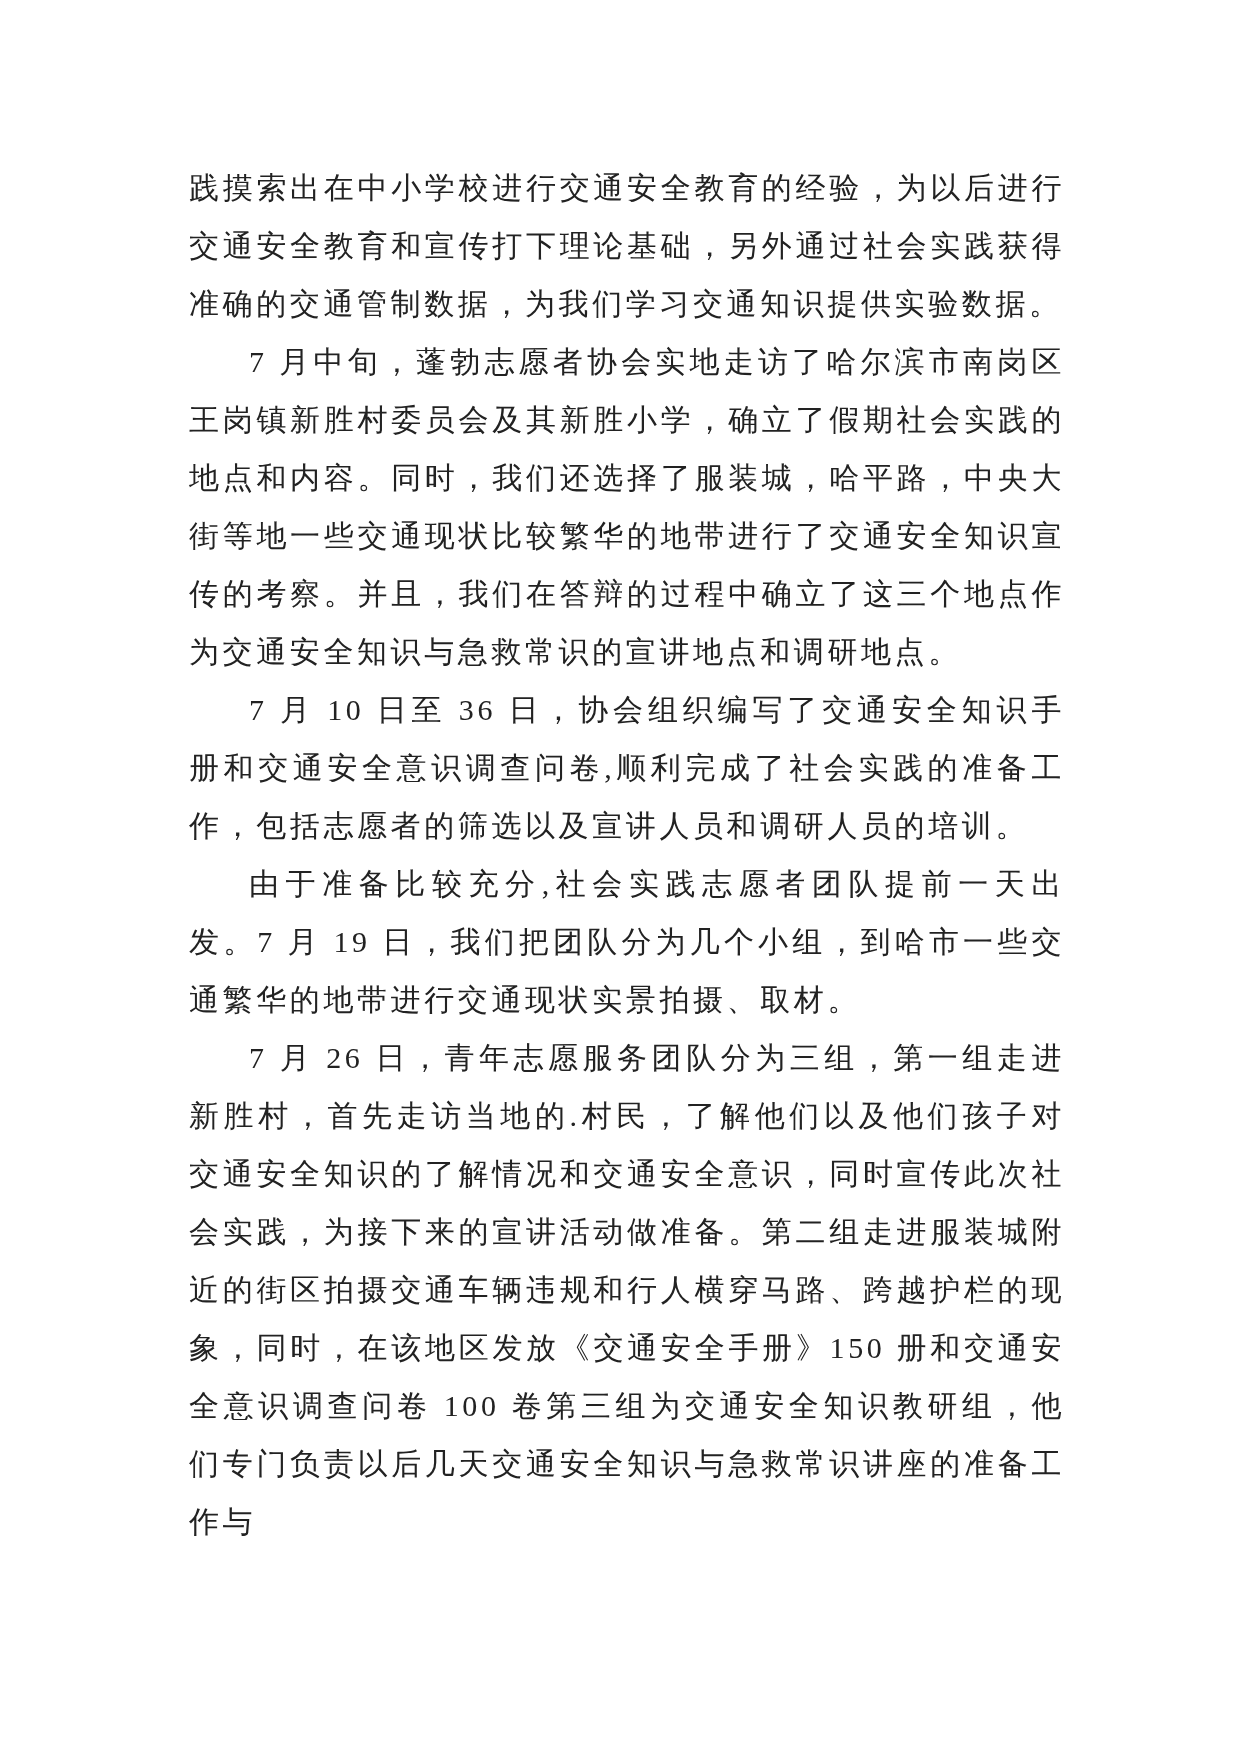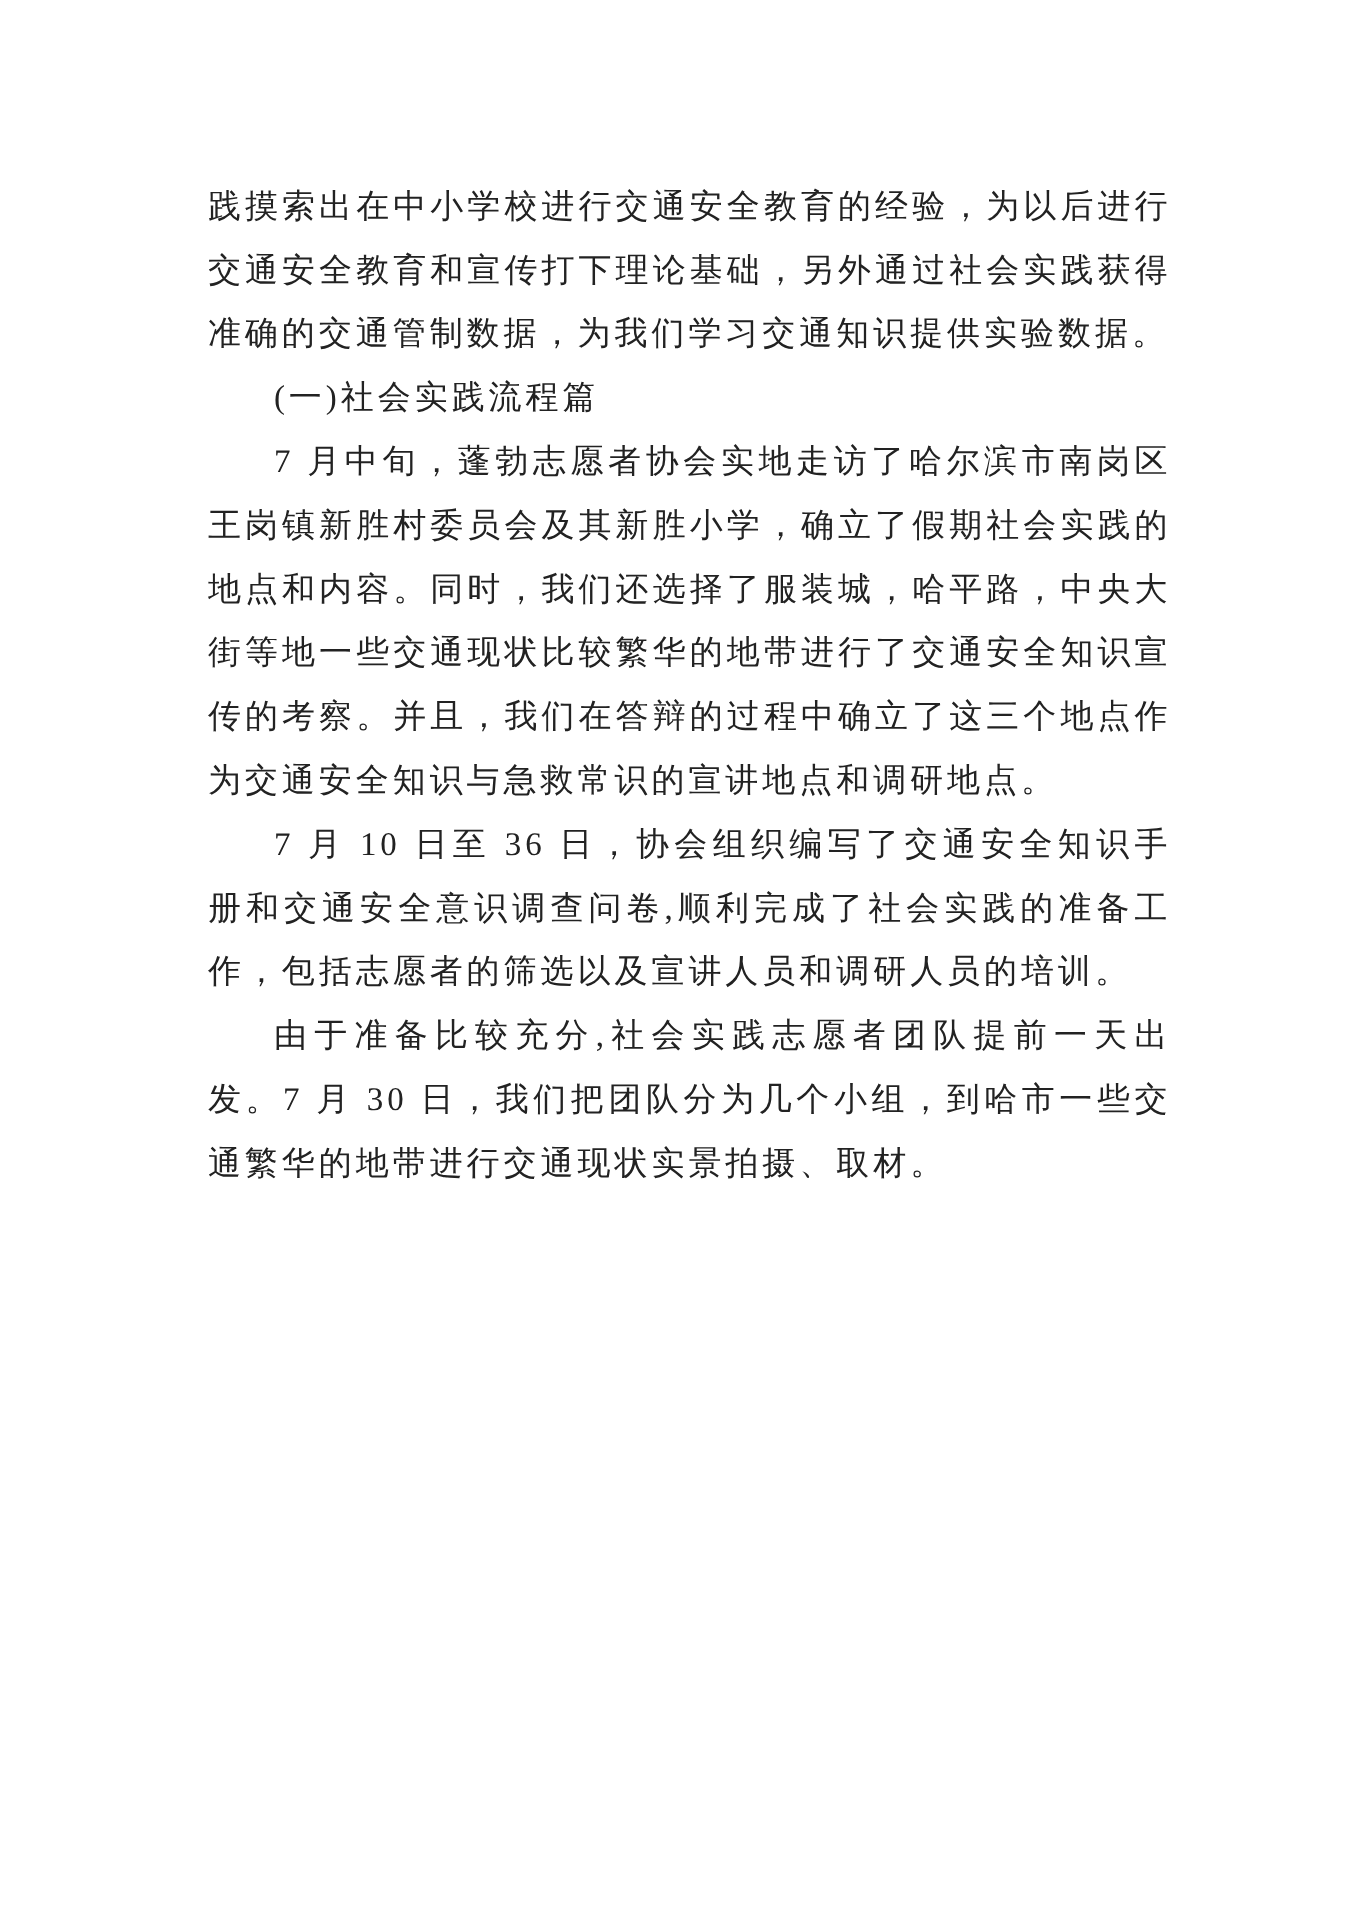--- a/index.html
+++ b/index.html
@@ -46,7 +46,6 @@
 <div class="page">
   <div class="doc">
       <p class="para">践摸索出在中小学校进行交通安全教育的经验，为以后进行交通安全教育和宣传打下理论基础，另外通过社会实践获得准确的交通管制数据，为我们学习交通知识提供实验数据。</p>
-      <p class="para indent">(一)社会实践流程篇</p>
       <p class="para indent">7 月中旬，蓬勃志愿者协会实地走访了哈尔滨市南岗区王岗镇新胜村委员会及其新胜小学，确立了假期社会实践的地点和内容。同时，我们还选择了服装城，哈平路，中央大街等地一些交通现状比较繁华的地带进行了交通安全知识宣传的考察。并且，我们在答辩的过程中确立了这三个地点作为交通安全知识与急救常识的宣讲地点和调研地点。</p>
       <p class="para indent">7 月 10 日至 36 日，协会组织编写了交通安全知识手册和交通安全意识调查问卷,顺利完成了社会实践的准备工作，包括志愿者的筛选以及宣讲人员和调研人员的培训。</p>
       <p class="para indent">由于准备比较充分,社会实践志愿者团队提前一天出发。7 月 30 日，我们把团队分为几个小组，到哈市一些交通繁华的地带进行交通现状实景拍摄、取材。</p>

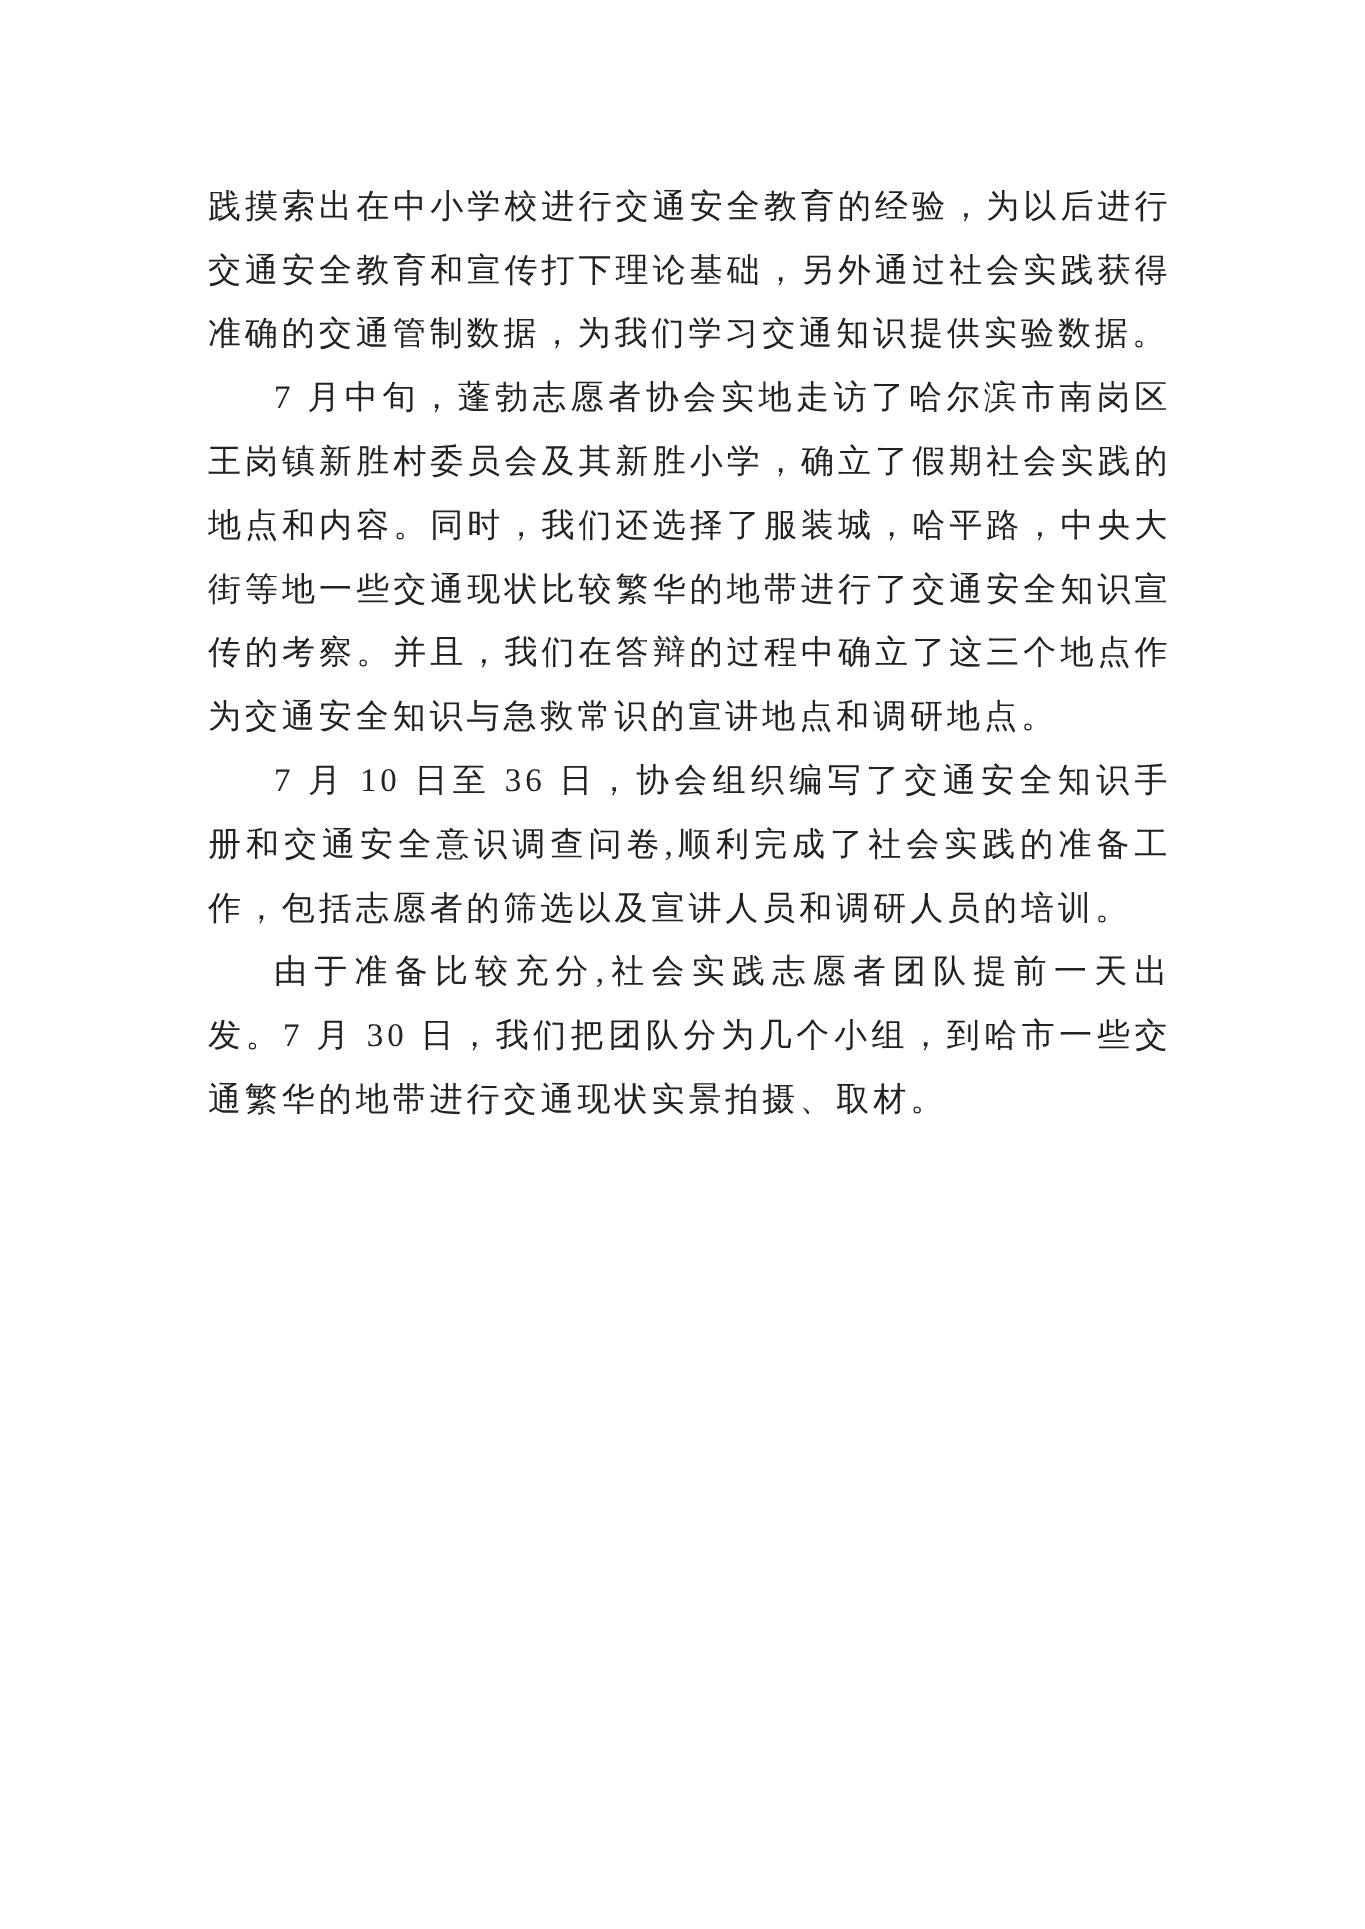--- a/index.html
+++ b/index.html
@@ -48,7 +48,7 @@
       <p class="para">践摸索出在中小学校进行交通安全教育的经验，为以后进行交通安全教育和宣传打下理论基础，另外通过社会实践获得准确的交通管制数据，为我们学习交通知识提供实验数据。</p>
       <p class="para indent">7 月中旬，蓬勃志愿者协会实地走访了哈尔滨市南岗区王岗镇新胜村委员会及其新胜小学，确立了假期社会实践的地点和内容。同时，我们还选择了服装城，哈平路，中央大街等地一些交通现状比较繁华的地带进行了交通安全知识宣传的考察。并且，我们在答辩的过程中确立了这三个地点作为交通安全知识与急救常识的宣讲地点和调研地点。</p>
       <p class="para indent">7 月 10 日至 36 日，协会组织编写了交通安全知识手册和交通安全意识调查问卷,顺利完成了社会实践的准备工作，包括志愿者的筛选以及宣讲人员和调研人员的培训。</p>
-      <p class="para indent">由于准备比较充分,社会实践志愿者团队提前一天出发。7 月 30 日，我们把团队分为几个小组，到哈市一些交通繁华的地带进行交通现状实景拍摄、取材。</p>
+      <p class="para indent">由于准备比较充分,社会实践志愿者团队提前一天出发。7 月 19 日，我们把团队分为几个小组，到哈市一些交通繁华的地带进行交通现状实景拍摄、取材。</p>
     </div>
 </div>
 

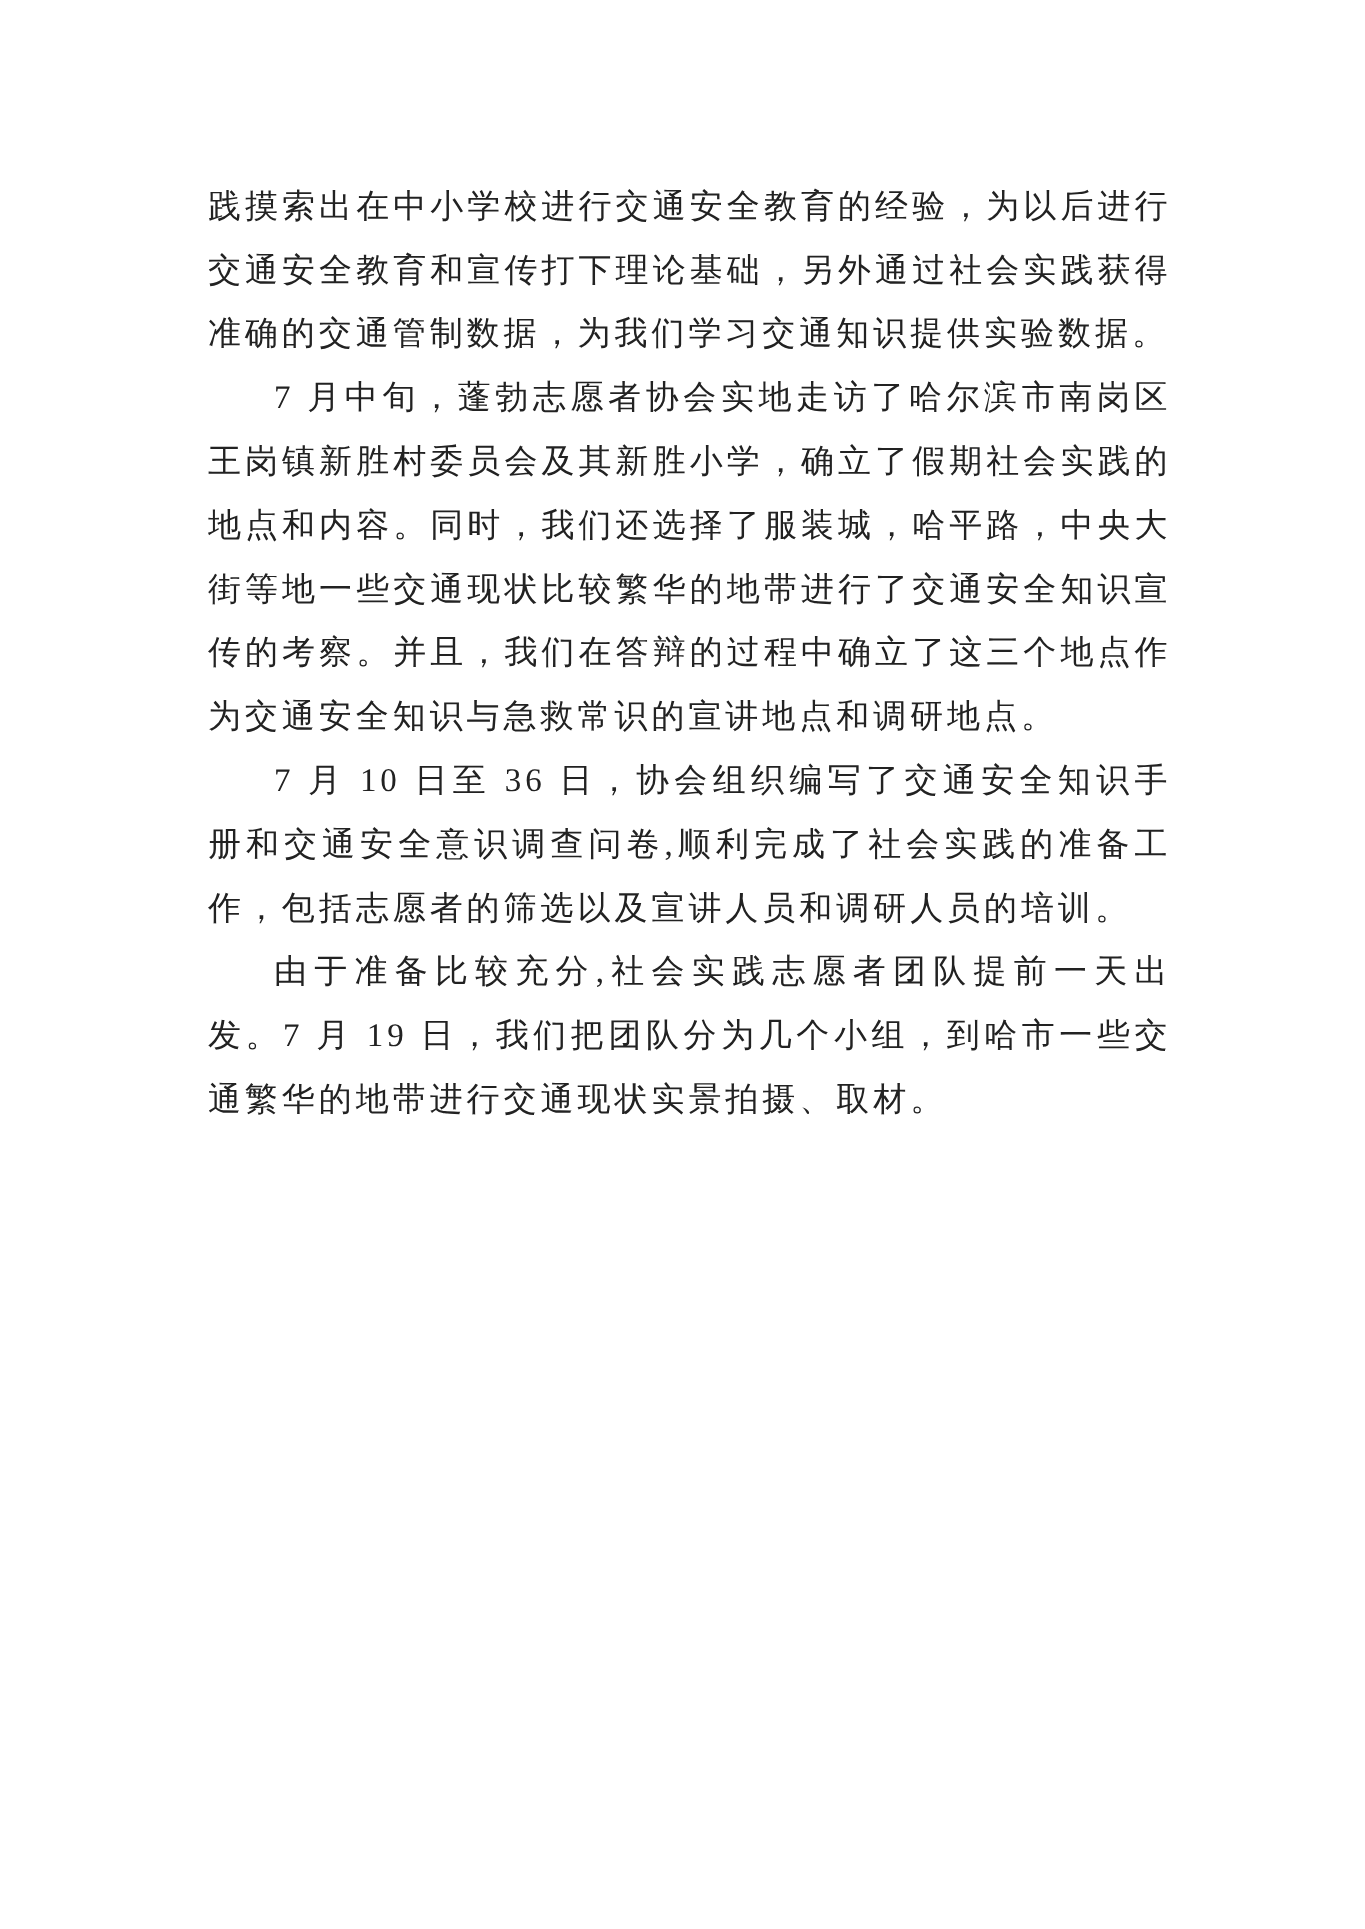--- a/index.html
+++ b/index.html
@@ -49,6 +49,7 @@
       <p class="para indent">7 月中旬，蓬勃志愿者协会实地走访了哈尔滨市南岗区王岗镇新胜村委员会及其新胜小学，确立了假期社会实践的地点和内容。同时，我们还选择了服装城，哈平路，中央大街等地一些交通现状比较繁华的地带进行了交通安全知识宣传的考察。并且，我们在答辩的过程中确立了这三个地点作为交通安全知识与急救常识的宣讲地点和调研地点。</p>
       <p class="para indent">7 月 10 日至 36 日，协会组织编写了交通安全知识手册和交通安全意识调查问卷,顺利完成了社会实践的准备工作，包括志愿者的筛选以及宣讲人员和调研人员的培训。</p>
       <p class="para indent">由于准备比较充分,社会实践志愿者团队提前一天出发。7 月 19 日，我们把团队分为几个小组，到哈市一些交通繁华的地带进行交通现状实景拍摄、取材。</p>
+      <p class="para indent">7 月 26 日，青年志愿服务团队分为三组，第一组走进新胜村，首先走访当地的.村民，了解他们以及他们孩子对交通安全知识的了解情况和交通安全意识，同时宣传此次社会实践，为接下来的宣讲活动做准备。第二组走进服装城附近的街区拍摄交通车辆违规和行人横穿马路、跨越护栏的现象，同时，在该地区发放《交通安全手册》150 册和交通安全意识调查问卷 100 卷第三组为交通安全知识教研组，他们专门负责以后几天交通安全知识与急救常识讲座的准备工作与</p>
     </div>
 </div>
 

